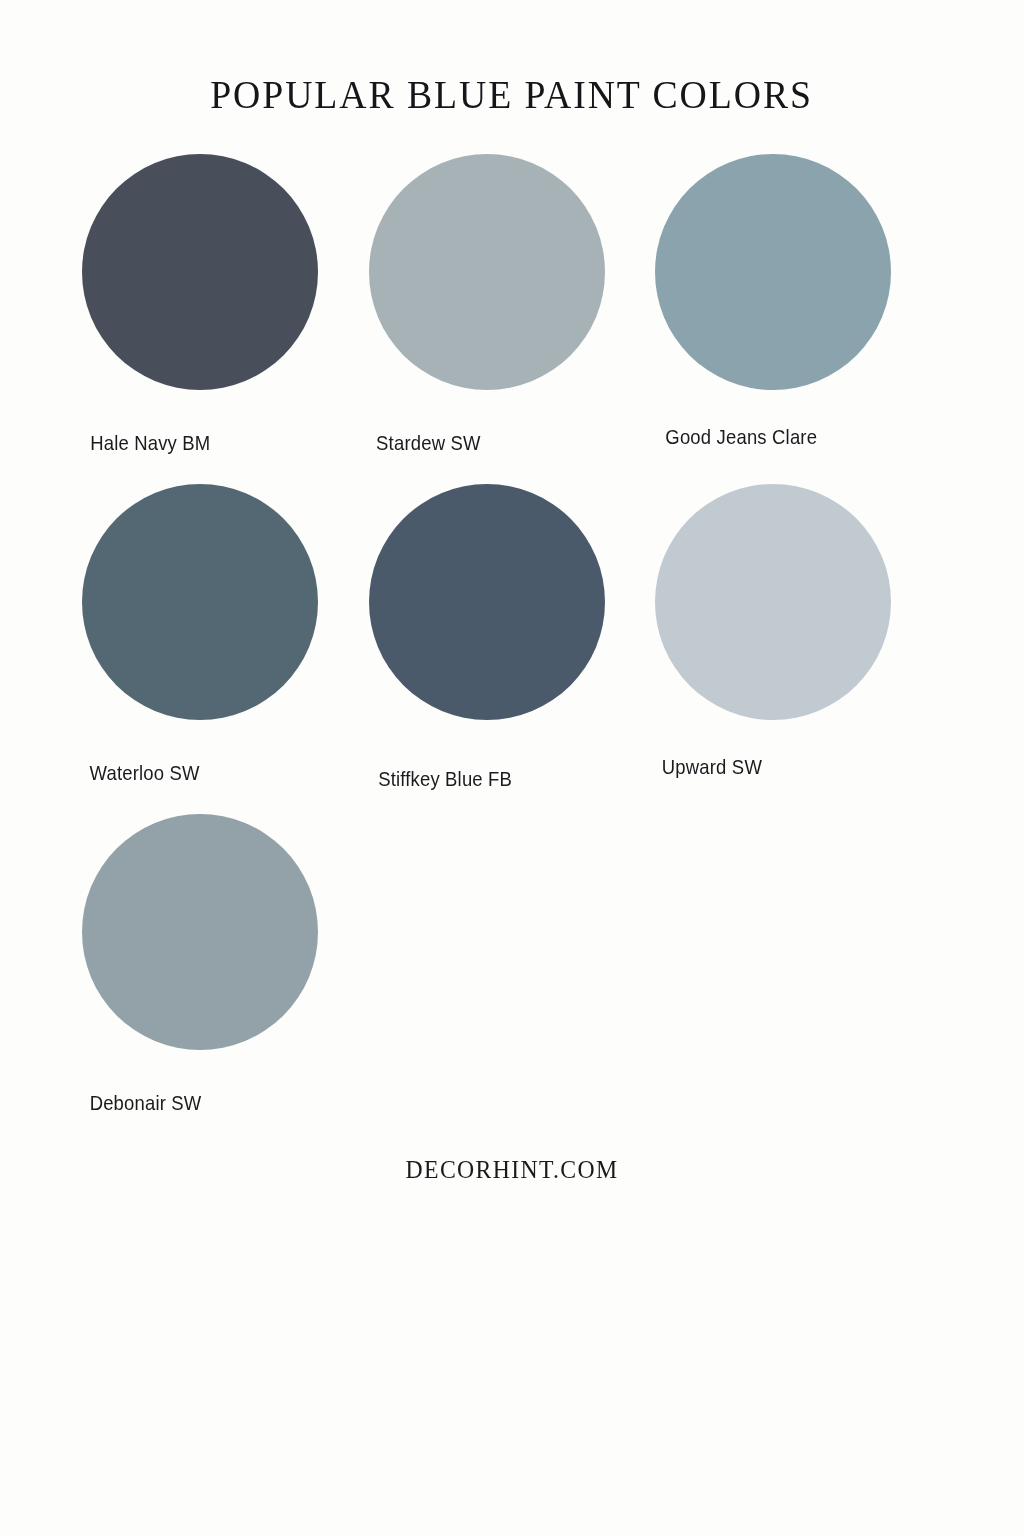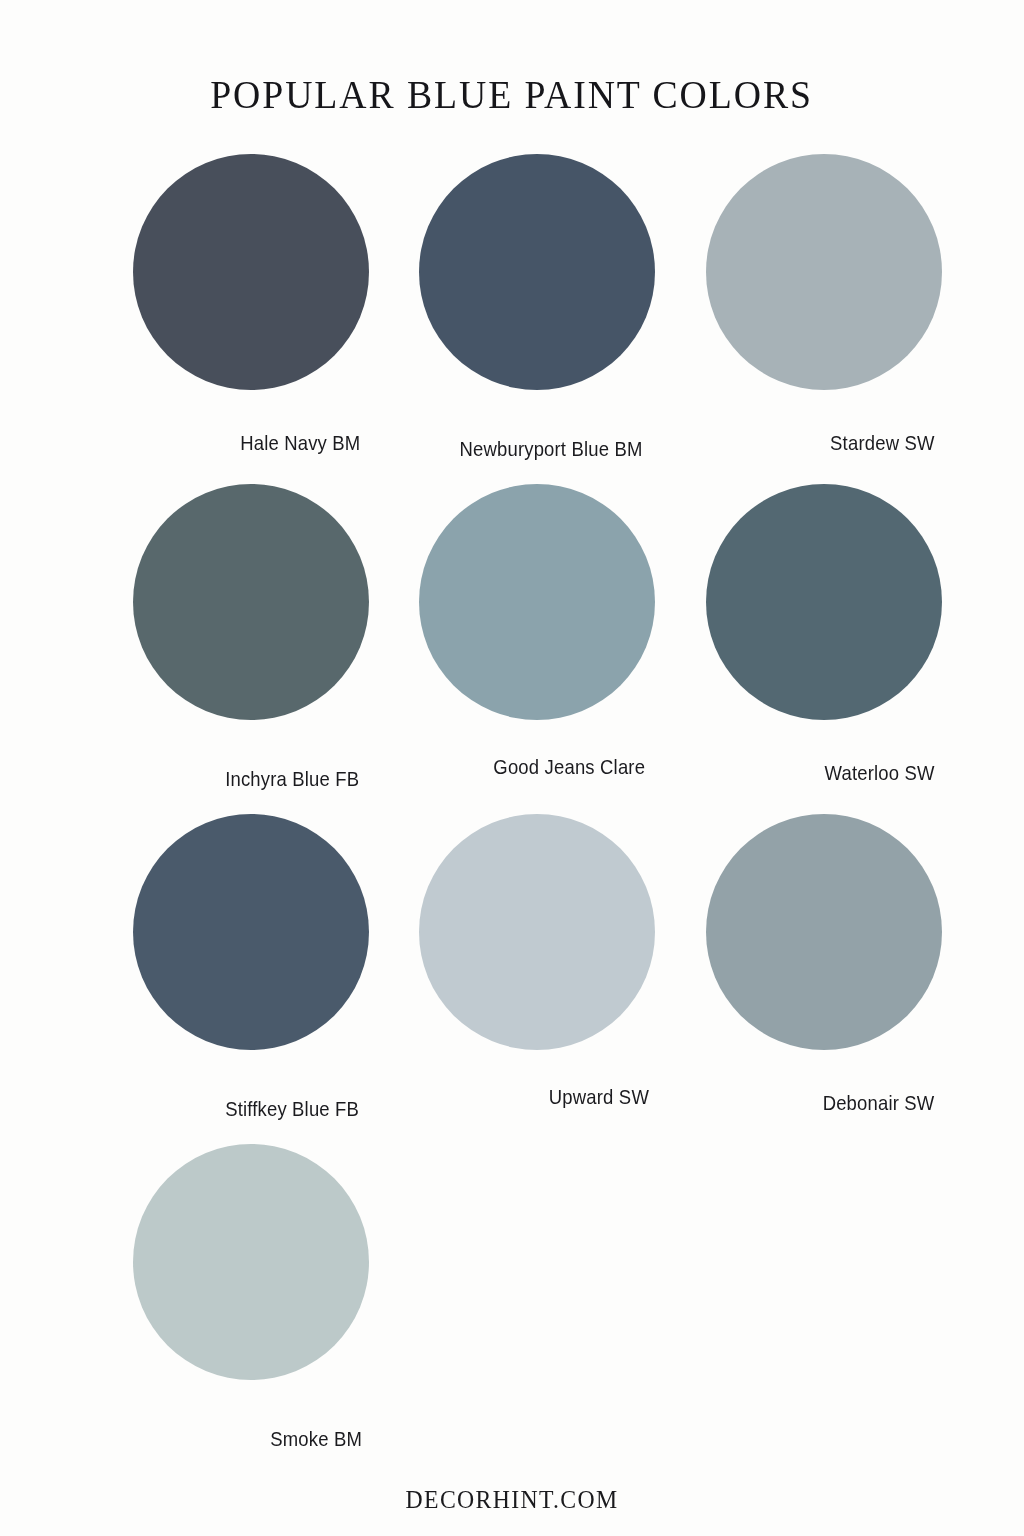--- a/index.html
+++ b/index.html
@@ -52,7 +52,7 @@
     width: 100%;
     display: flex;
     flex-direction: column;
-    align-items: flex-end;
+    align-items: flex-start;
   }
 
   .swatch-dot {

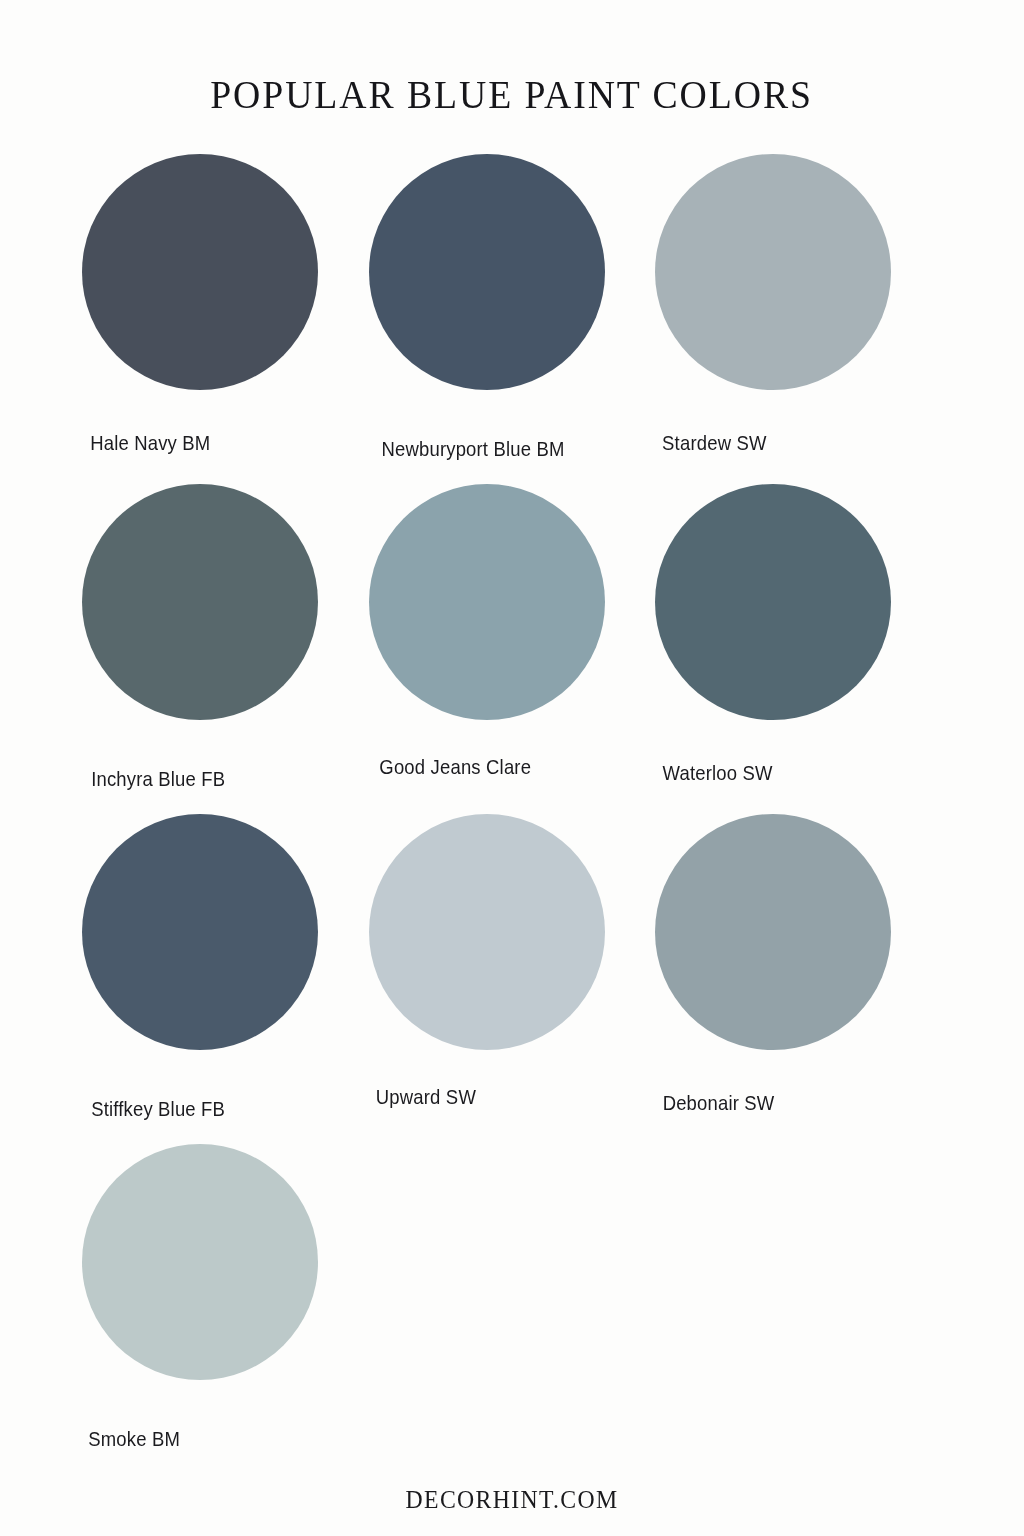--- a/index.html
+++ b/index.html
@@ -103,10 +103,6 @@
         <div class="swatch-dot" style="background: rgb(72, 79, 91);"></div>
         <div class="swatch-label">Hale Navy BM</div>
       </div>
-      <div class="swatch col-2">
-        <div class="swatch-dot" style="background: rgb(70, 85, 103);"></div>
-        <div class="swatch-label">Newburyport Blue BM</div>
-      </div>
       <div class="swatch col-1">
         <div class="swatch-dot" style="background: rgb(167, 178, 183);"></div>
         <div class="swatch-label">Stardew SW</div>

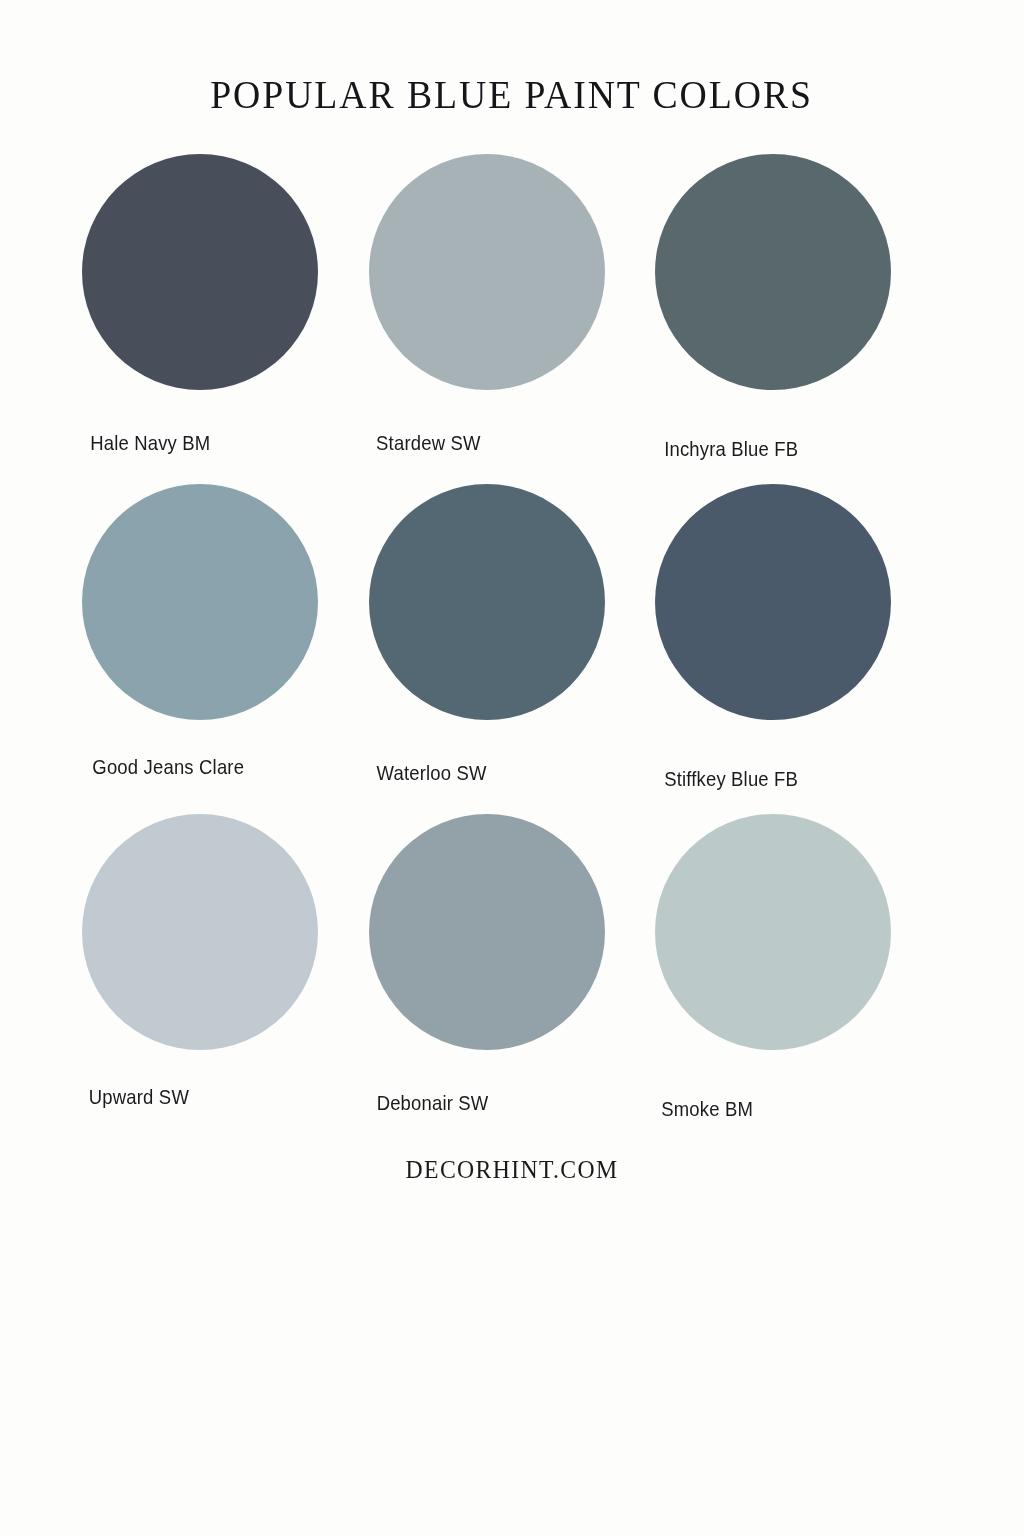--- a/index.html
+++ b/index.html
@@ -107,10 +107,6 @@
         <div class="swatch-dot" style="background: rgb(167, 178, 183);"></div>
         <div class="swatch-label">Stardew SW</div>
       </div>
-      <div class="swatch col-2">
-        <div class="swatch-dot" style="background: rgb(88, 104, 108);"></div>
-        <div class="swatch-label">Inchyra Blue FB</div>
-      </div>
       <div class="swatch col-3">
         <div class="swatch-dot" style="background: rgb(139, 163, 172);"></div>
         <div class="swatch-label">Good Jeans Clare</div>

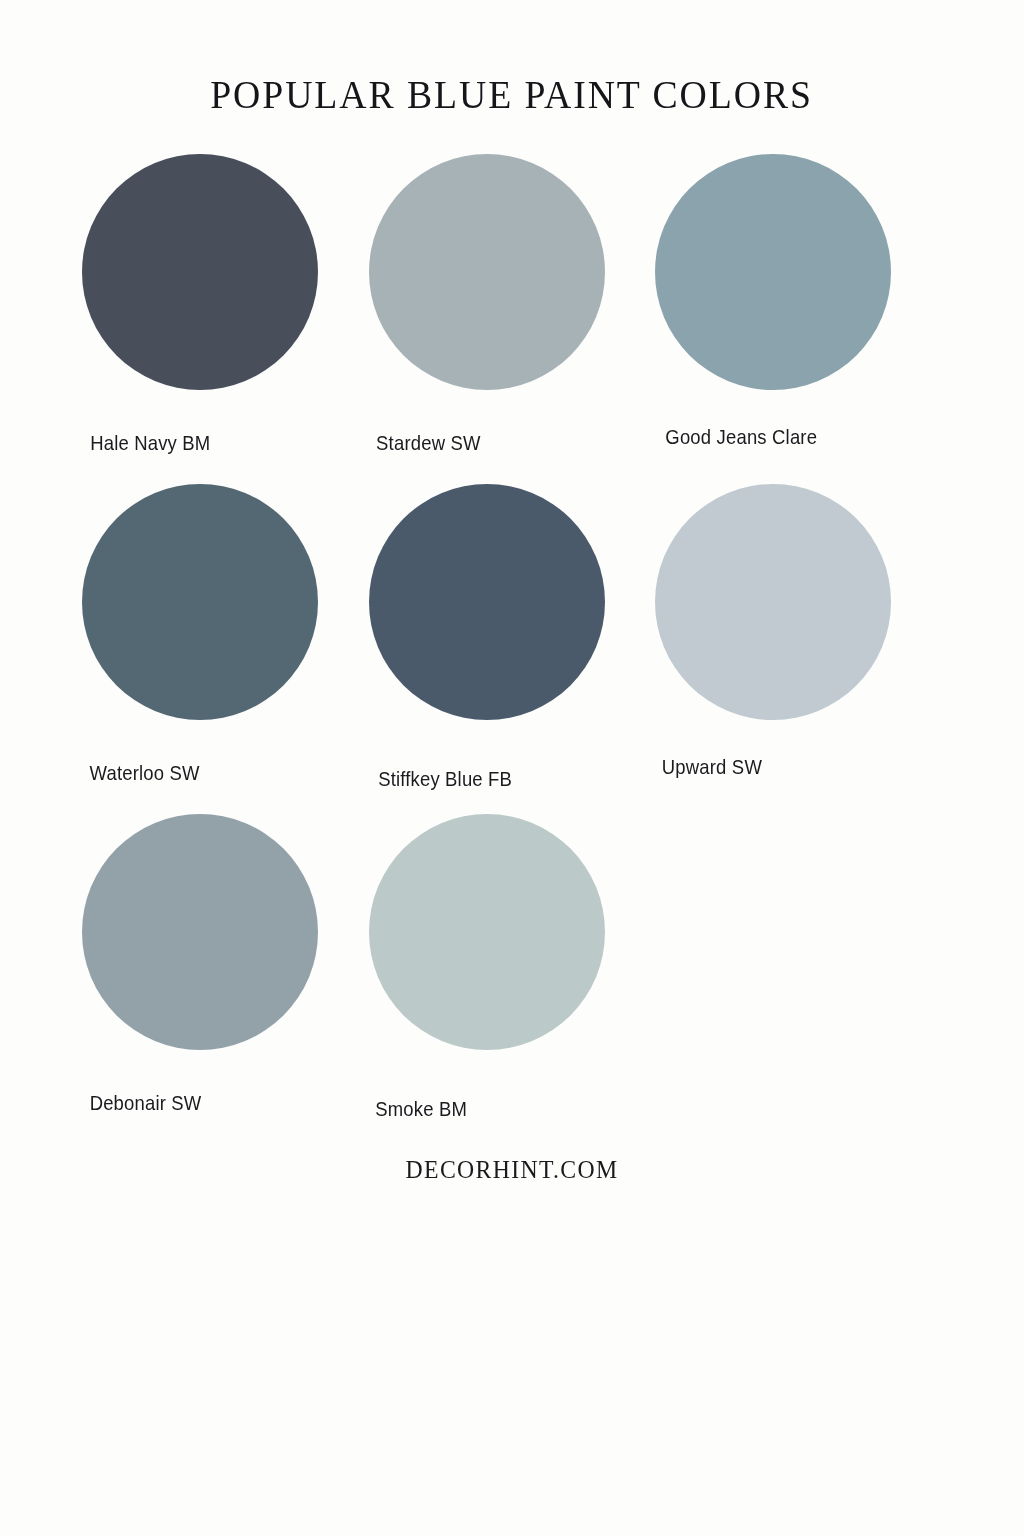--- a/index.html
+++ b/index.html
@@ -127,10 +127,6 @@
         <div class="swatch-dot" style="background: rgb(147, 162, 168);"></div>
         <div class="swatch-label">Debonair SW</div>
       </div>
-      <div class="swatch col-2">
-        <div class="swatch-dot" style="background: rgb(188, 201, 201);"></div>
-        <div class="swatch-label">Smoke BM</div>
-      </div>
     </div>
 
   <div class="poster-footer">DECORHINT.COM</div>

